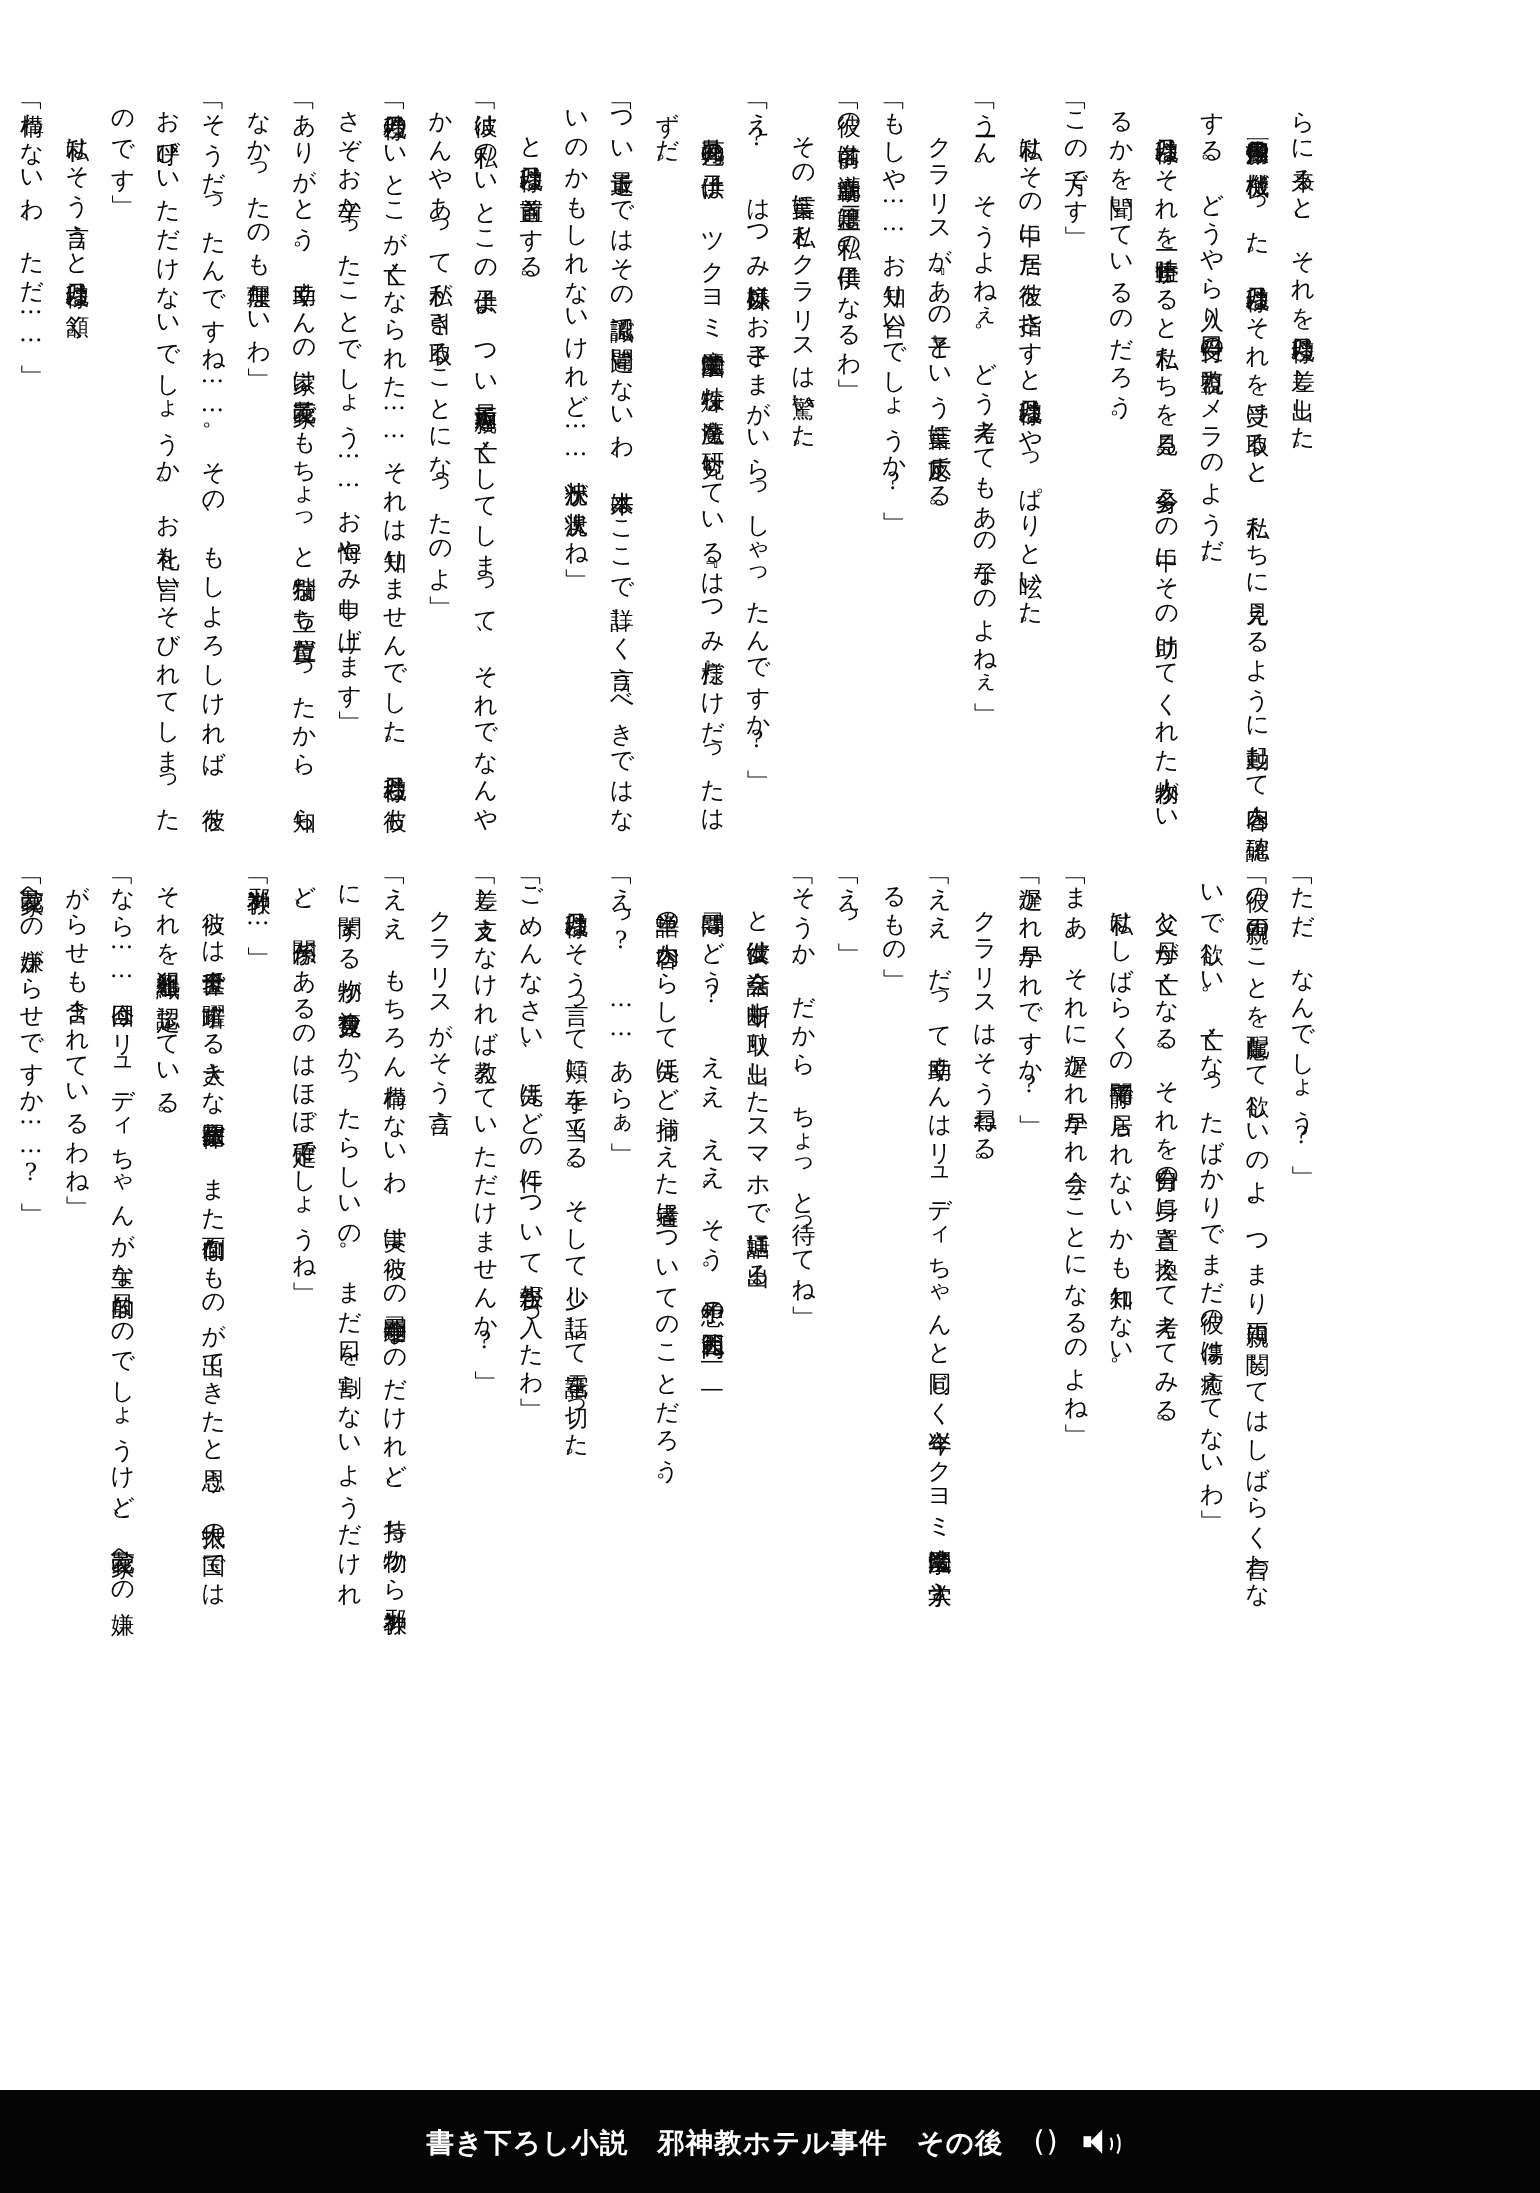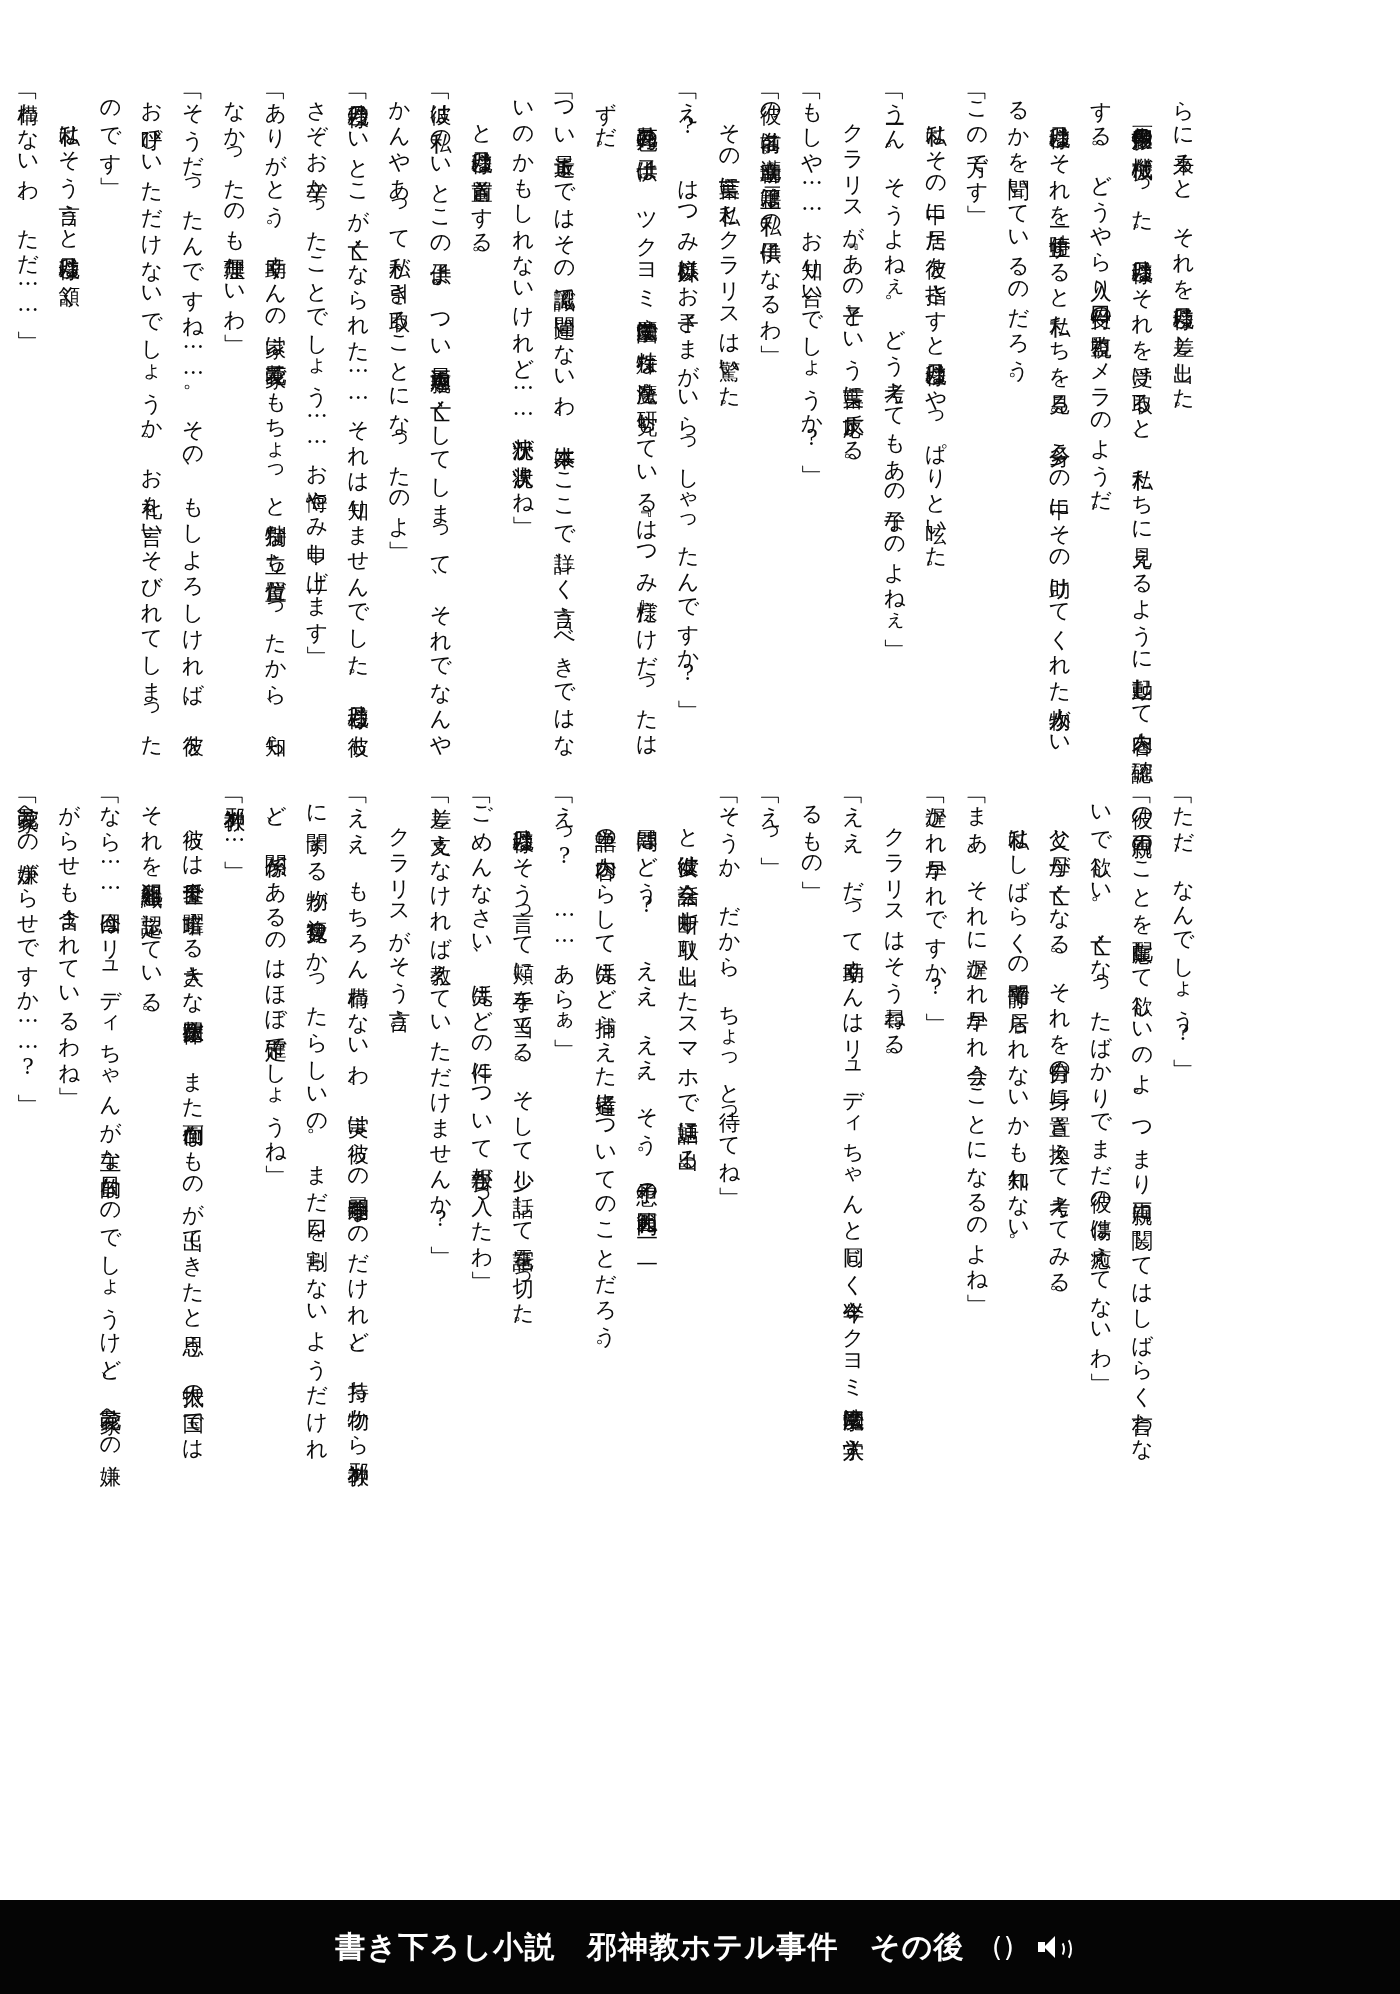--- a/index.html
+++ b/index.html
@@ -66,7 +66,7 @@
   .footer-title {
     color: #ffffff;
     font-family: "DejaVu Sans", "Liberation Sans", sans-serif;
-    font-size: 30px;
+    font-size: 25px;
     font-weight: 700;
     letter-spacing: 0.04em;
     white-space: pre;

